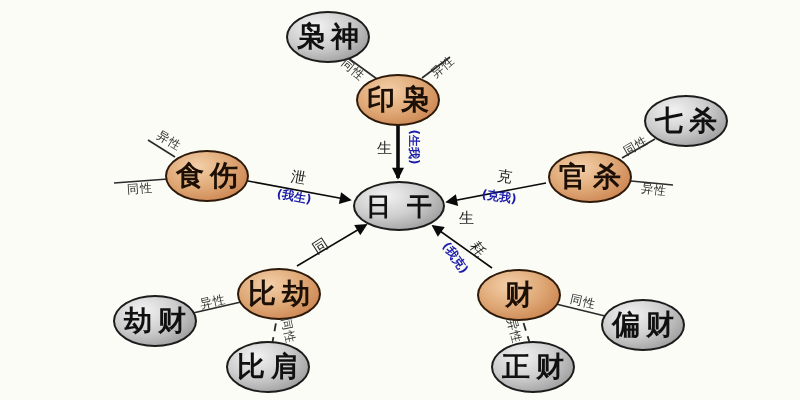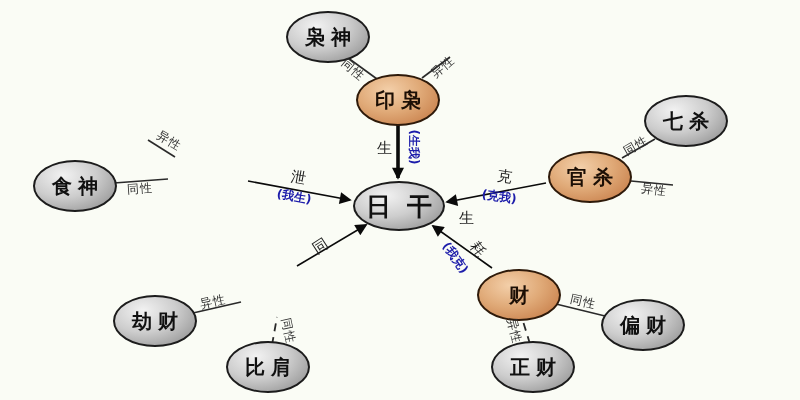--- a/index.html
+++ b/index.html
@@ -26,7 +26,7 @@
     align-items: center;
     justify-content: center;
     font-weight: bold;
-    font-size: 20px;
+    font-size: 28px;
     letter-spacing: 6px;
     text-indent: 6px;
     z-index: 2;

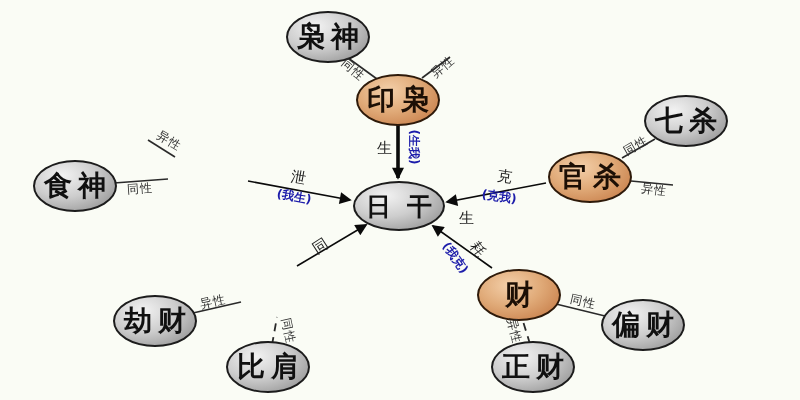--- a/index.html
+++ b/index.html
@@ -102,7 +102,6 @@
   <div class="node gray rigan" style="left:399px;top:206px">日干</div>
   <div class="node orange" style="left:398px;top:100px">印枭</div>
   <div class="node gray" style="left:328px;top:37px">枭神</div>
-  <div class="node gray" style="left:75px;top:186px">食神</div>
   <div class="node orange" style="left:590px;top:177px">官杀</div>
   <div class="node gray" style="left:686px;top:121px">七杀</div>
   <div class="node gray" style="left:268px;top:367px">比肩</div>

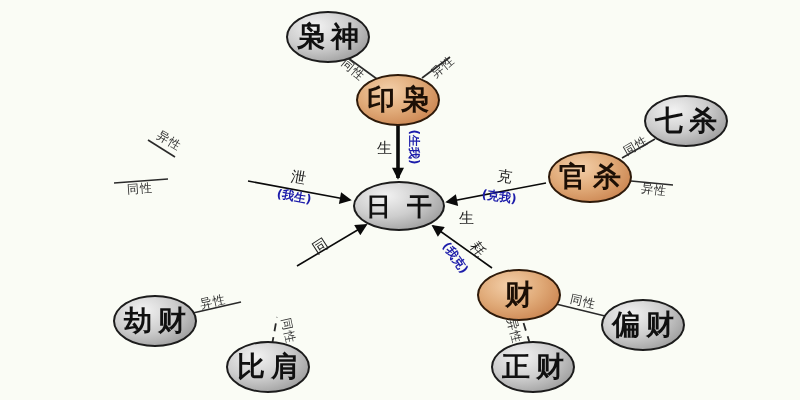--- a/index.html
+++ b/index.html
@@ -102,6 +102,7 @@
   <div class="node gray rigan" style="left:399px;top:206px">日干</div>
   <div class="node orange" style="left:398px;top:100px">印枭</div>
   <div class="node gray" style="left:328px;top:37px">枭神</div>
+  <div class="node orange" style="left:207px;top:176px">食伤</div>
   <div class="node orange" style="left:590px;top:177px">官杀</div>
   <div class="node gray" style="left:686px;top:121px">七杀</div>
   <div class="node gray" style="left:268px;top:367px">比肩</div>

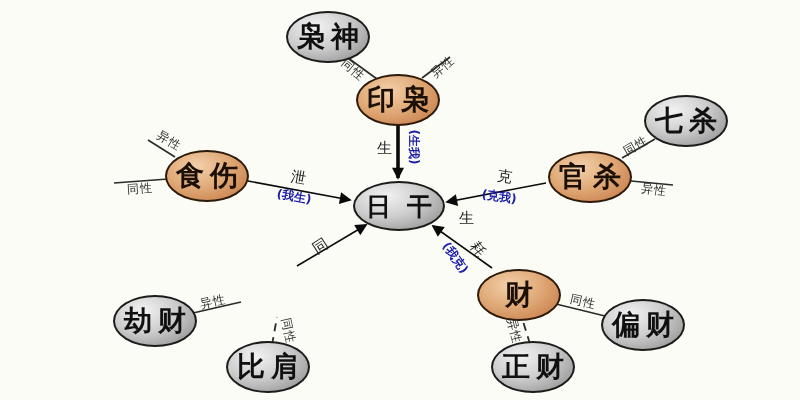--- a/index.html
+++ b/index.html
@@ -105,6 +105,7 @@
   <div class="node orange" style="left:207px;top:176px">食伤</div>
   <div class="node orange" style="left:590px;top:177px">官杀</div>
   <div class="node gray" style="left:686px;top:121px">七杀</div>
+  <div class="node orange" style="left:279px;top:294px">比劫</div>
   <div class="node gray" style="left:268px;top:367px">比肩</div>
   <div class="node gray" style="left:155px;top:321px">劫财</div>
   <div class="node orange" style="left:519px;top:295px">财</div>

